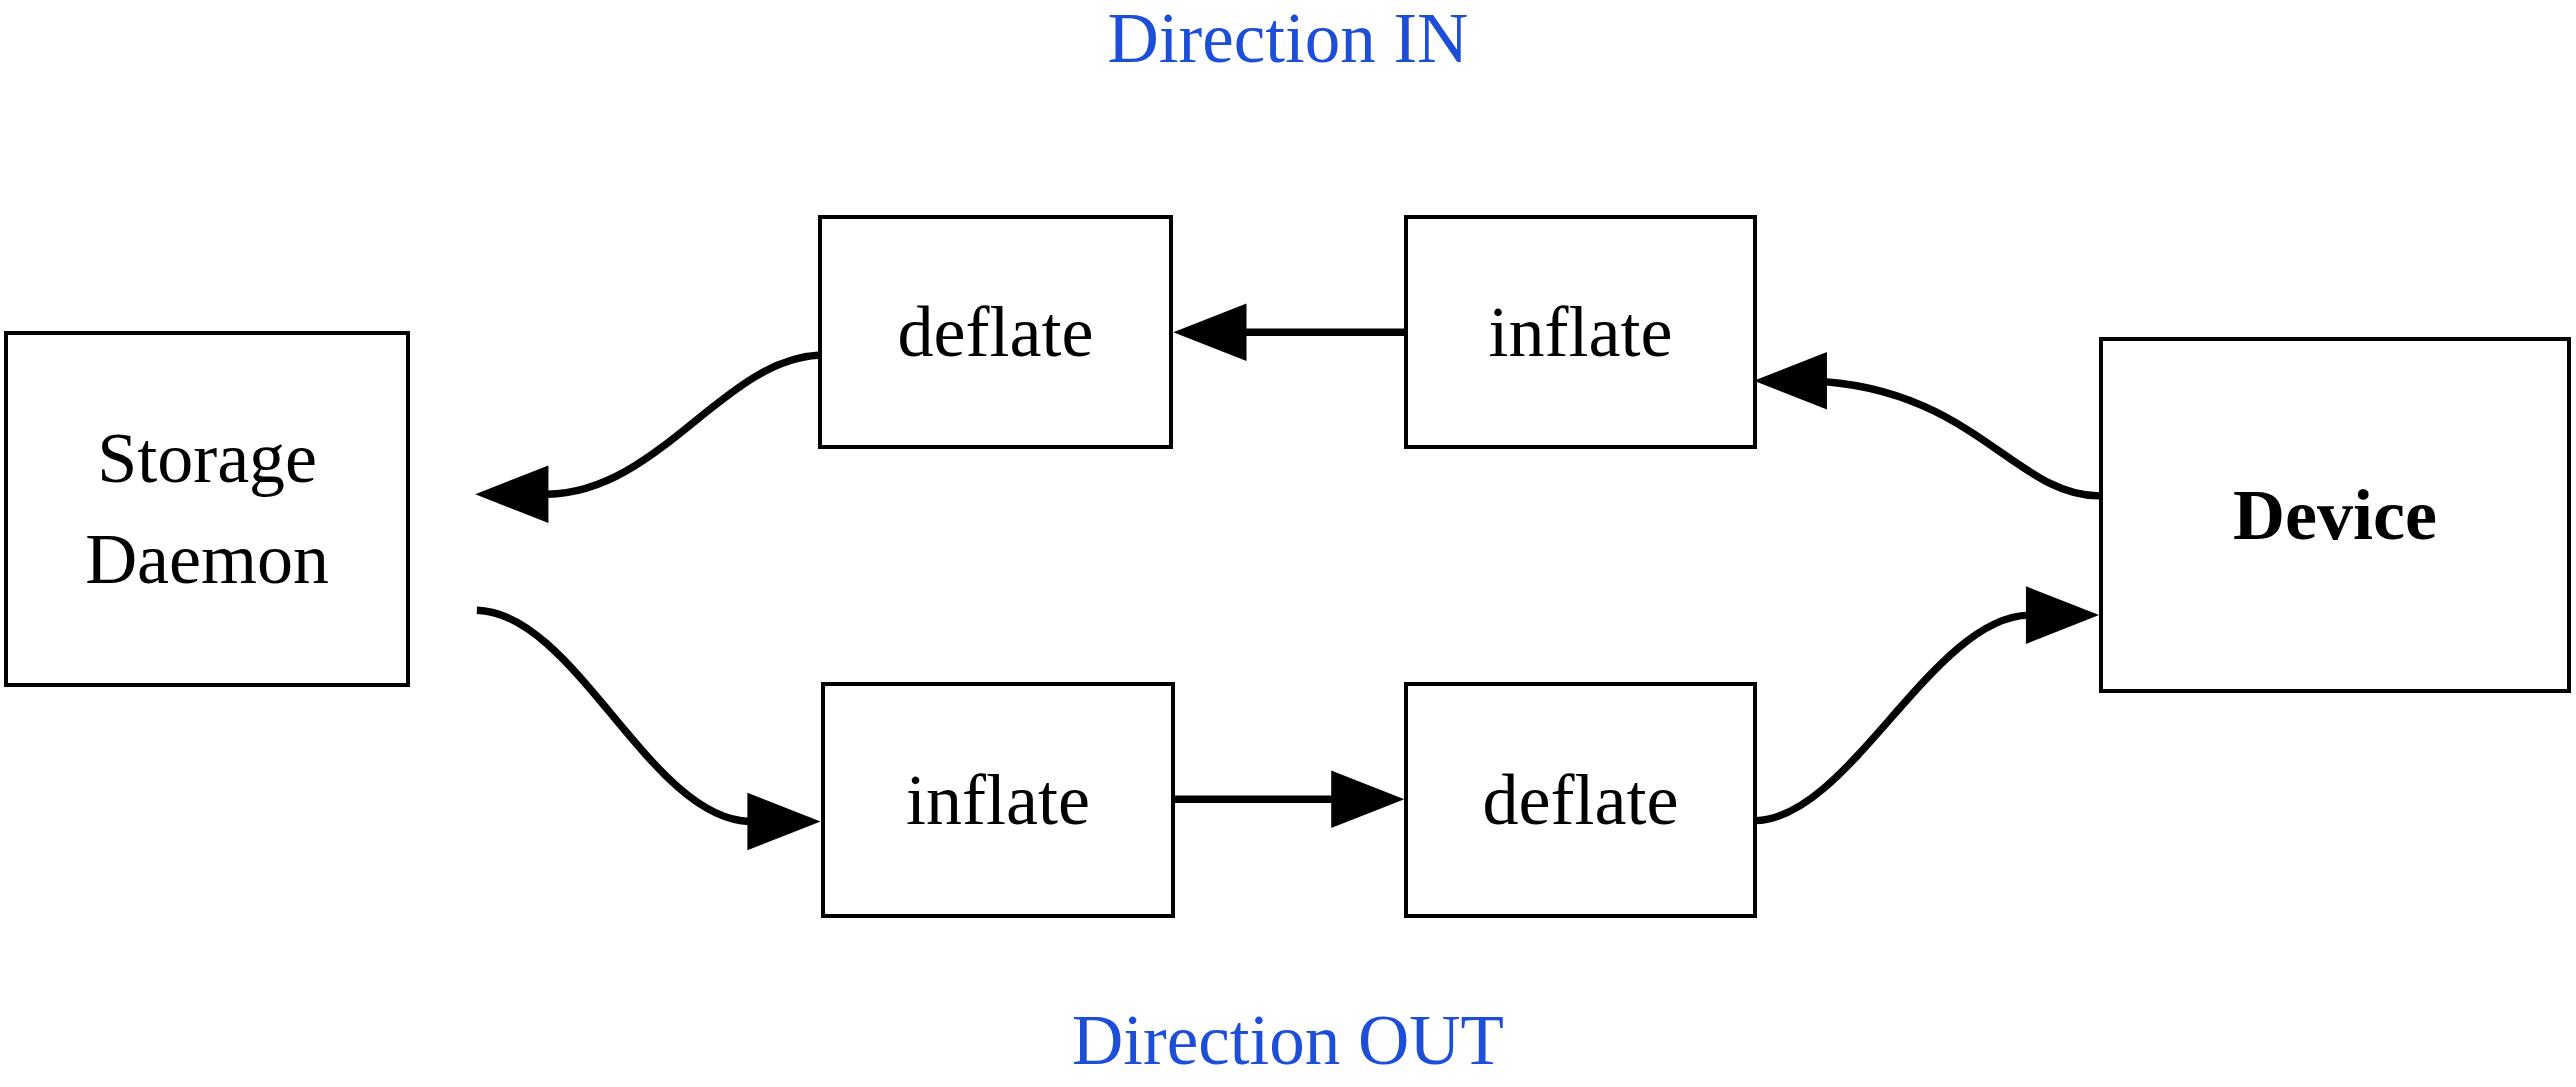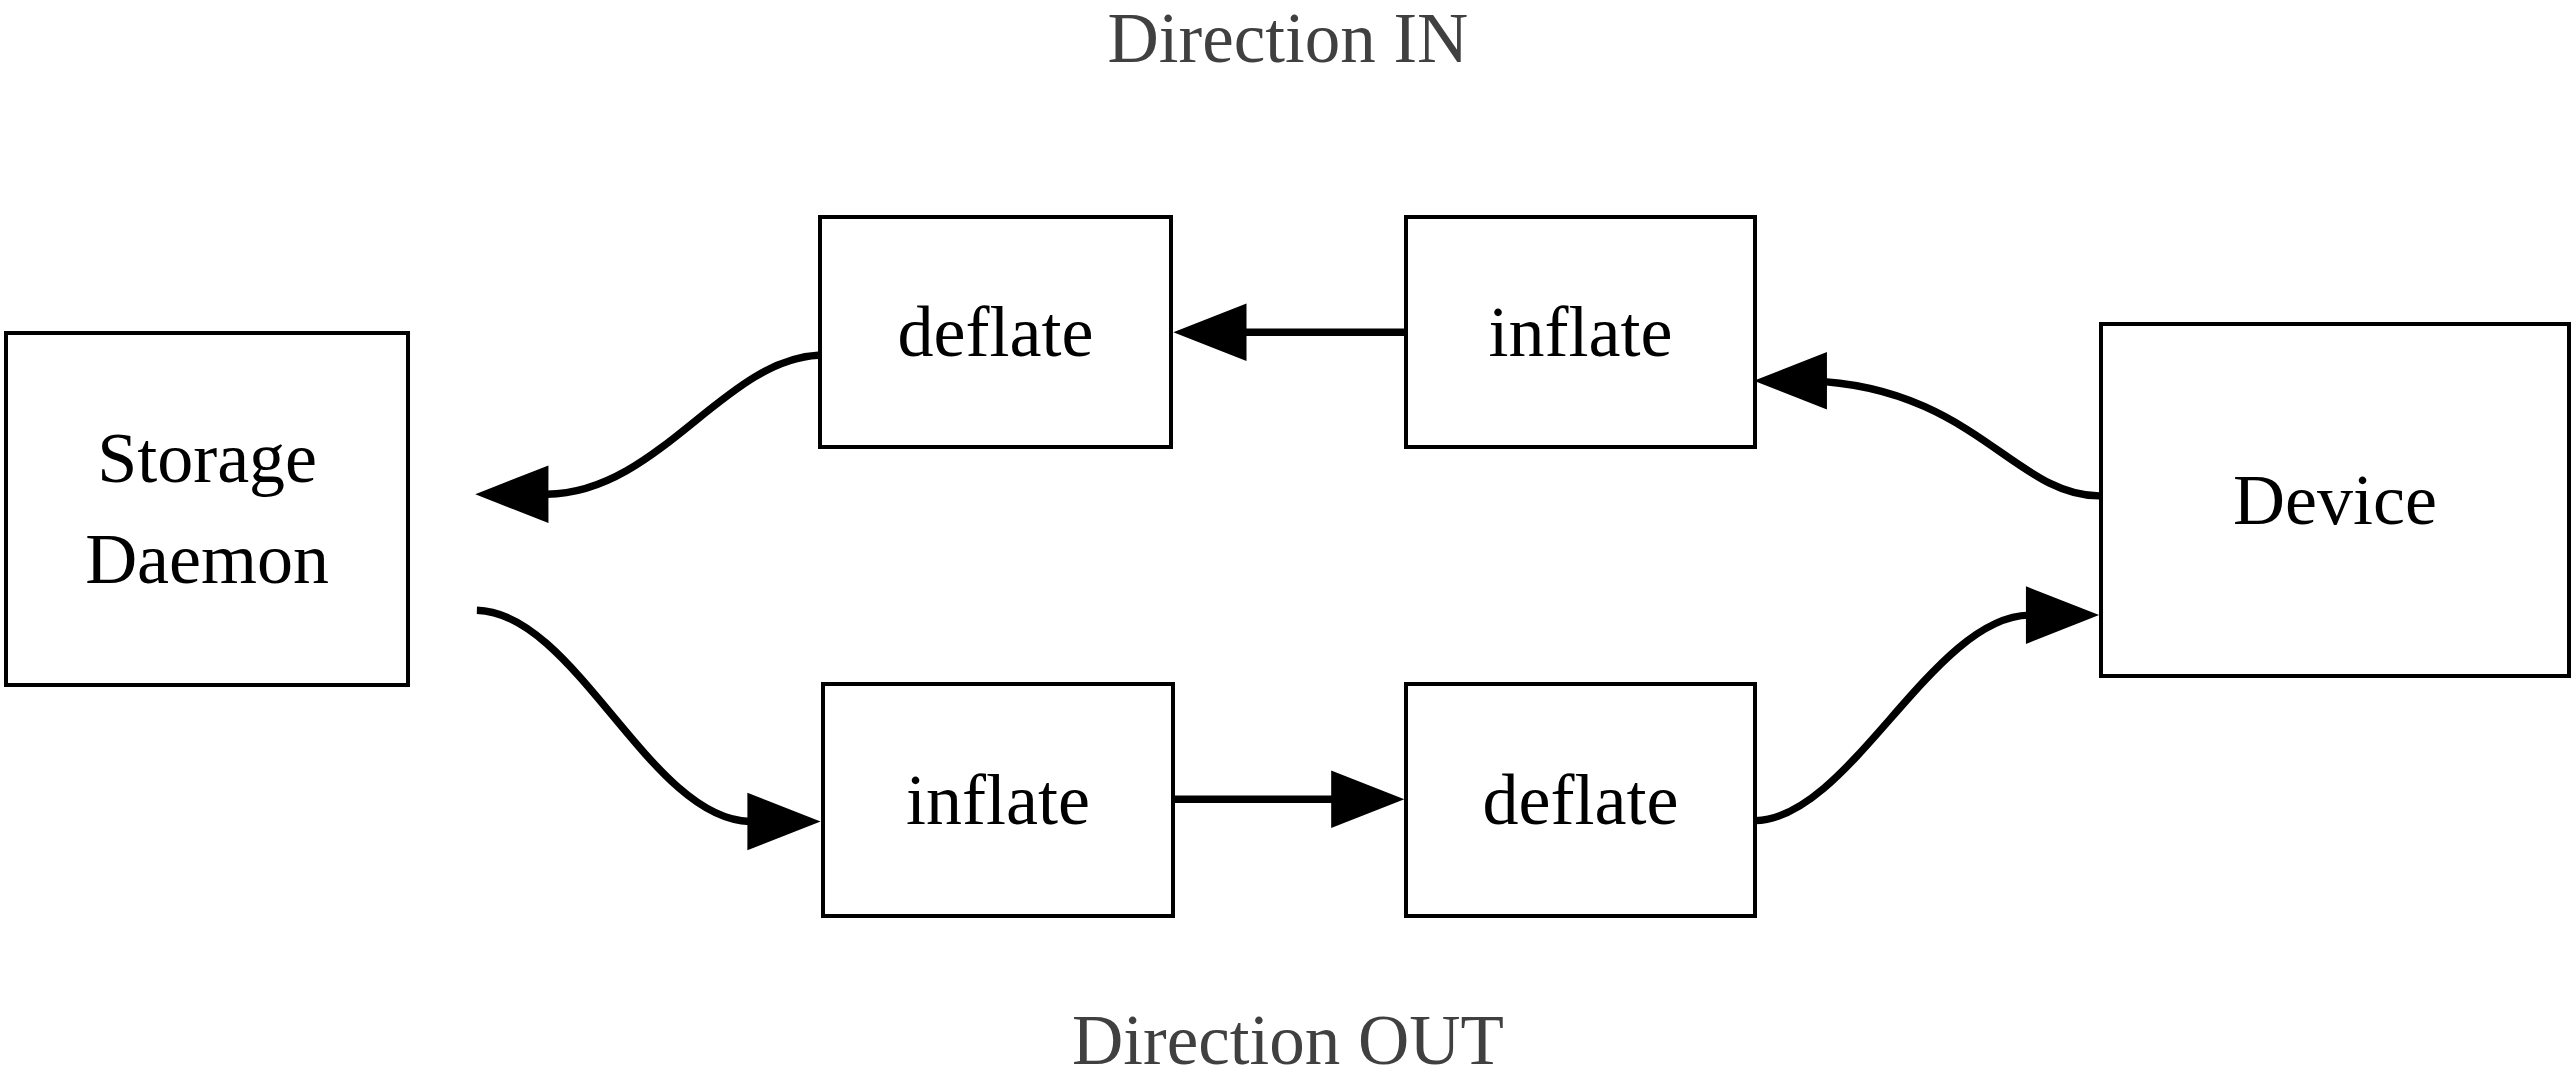--- a/index.html
+++ b/index.html
@@ -54,7 +54,7 @@
     font-family: "Liberation Serif", "DejaVu Serif", serif;
     font-size: 71px;
     line-height: 1;
-    color: #404040;
+    color: #1d4ed8;
     white-space: nowrap;
     z-index: 2;
   }

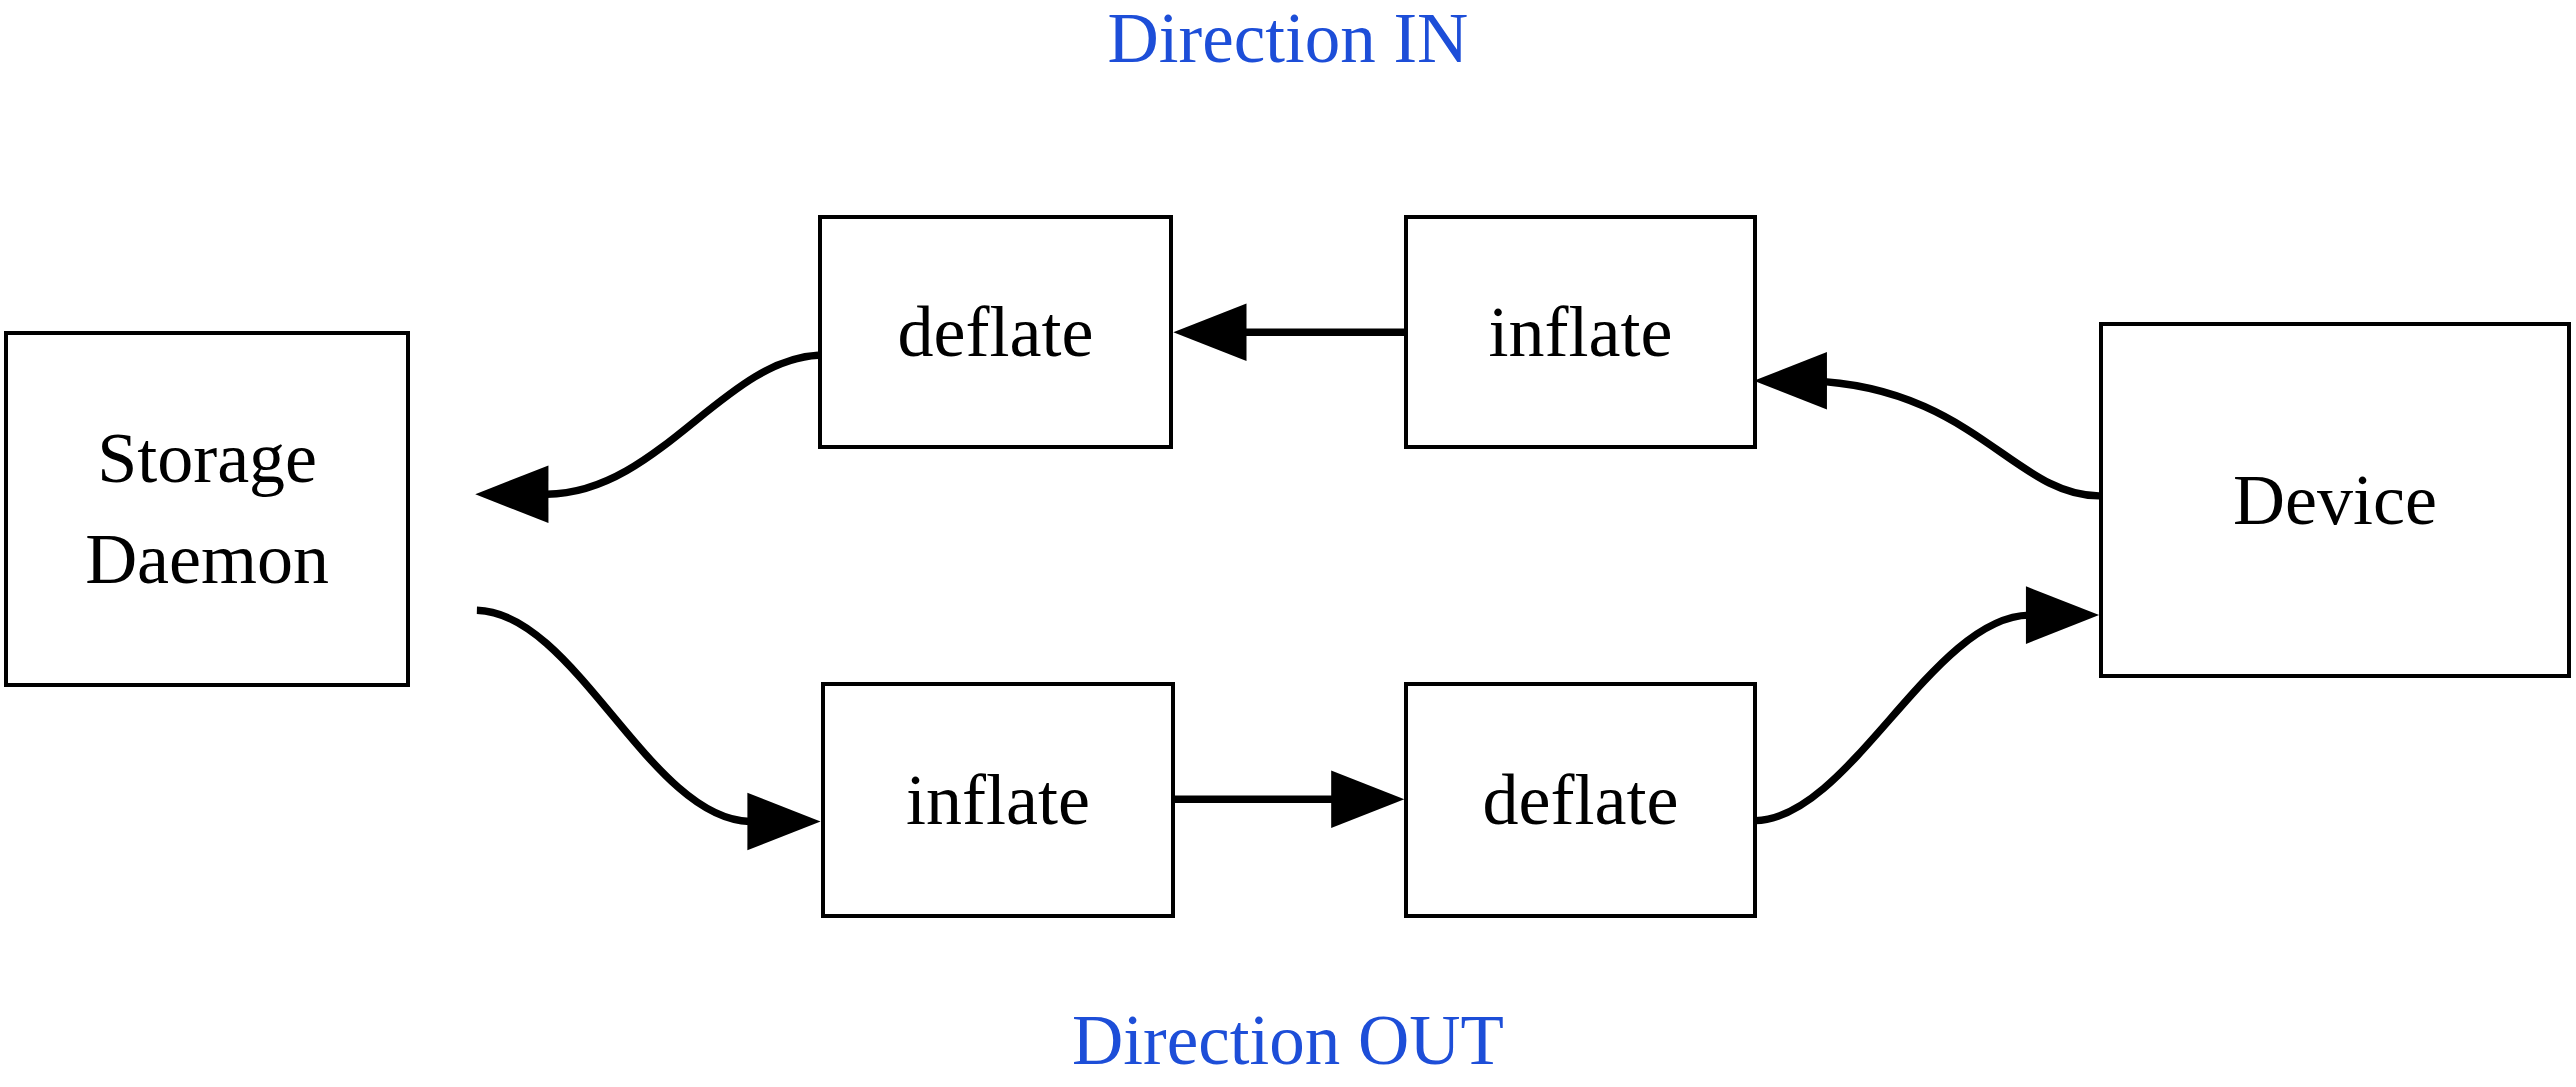--- a/index.html
+++ b/index.html
@@ -134,7 +134,7 @@
     <div class="node-label">inflate</div>
   </div>
 
-  <div id="node-device" class="node-box" style="left:2099px; top:322px; width:472px; height:356px;">
+  <div id="node-device" class="node-box" style="left:2099px; top:337px; width:472px; height:356px;font-weight:bold;">
     <div class="node-label big">Device</div>
   </div>
 

